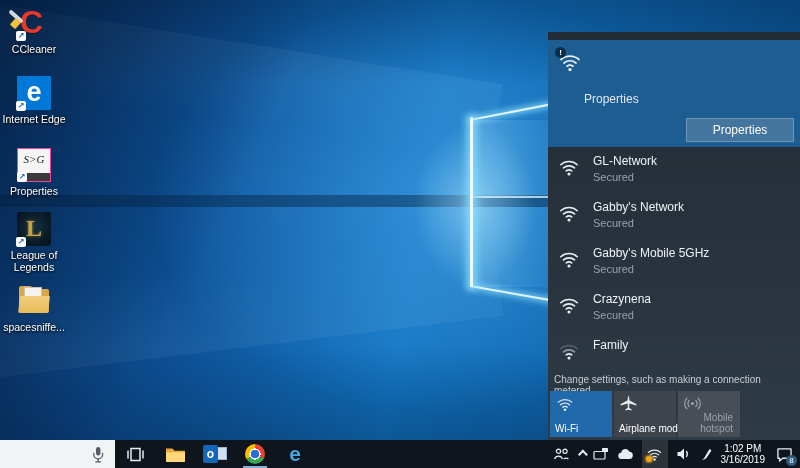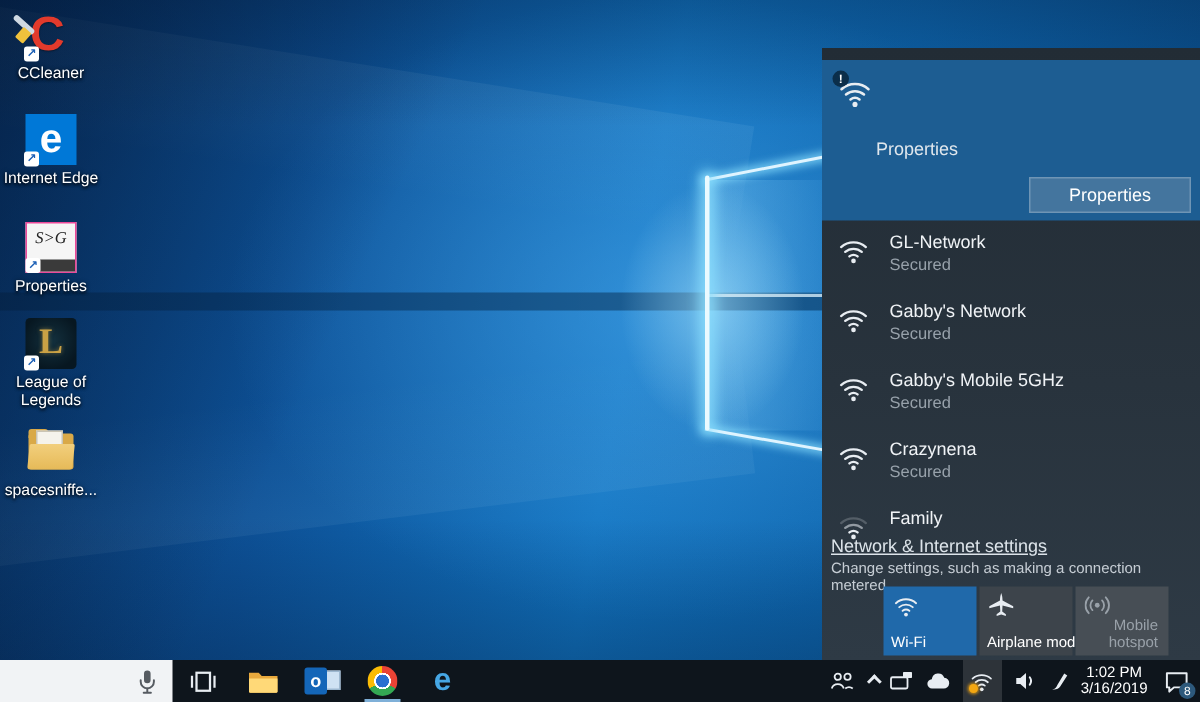--- a/index.html
+++ b/index.html
@@ -300,7 +300,6 @@
       </div>
     </div>
 
-    <a class="settings-link">Network &amp; Internet settings</a>
     <div class="settings-hint">Change settings, such as making a connection metered.</div>
 
     <div class="tiles">

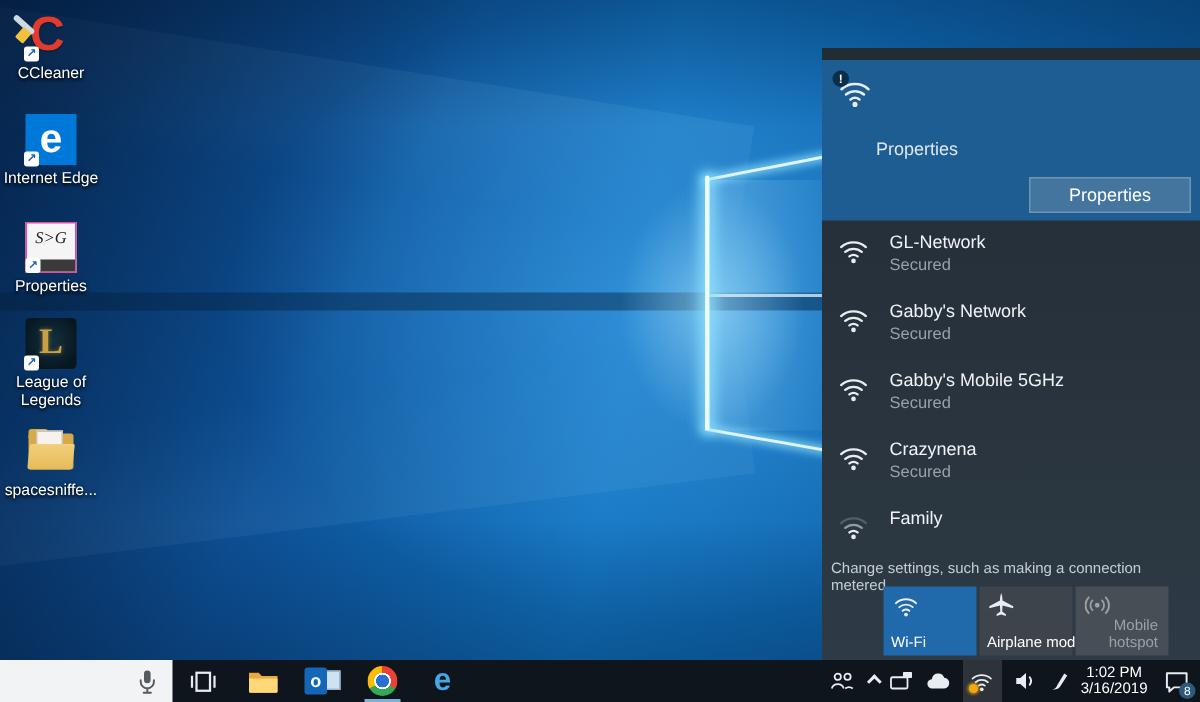--- a/index.html
+++ b/index.html
@@ -111,7 +111,7 @@
 
   .tiles { position:absolute; left:2px; bottom:3px; display:flex; gap:2px; }
   .tile { position:relative; width:62px; height:46px; cursor:pointer; }
-  .tile-on { background:#2069aa;margin-left:39px; }
+  .tile-on { background:#2069aa; }
   .tile-off { background:#3d444b; }
   .tile-disabled { background:#474e55; }
   .tile .t-icon { position:absolute; left:6px; top:4px; }

